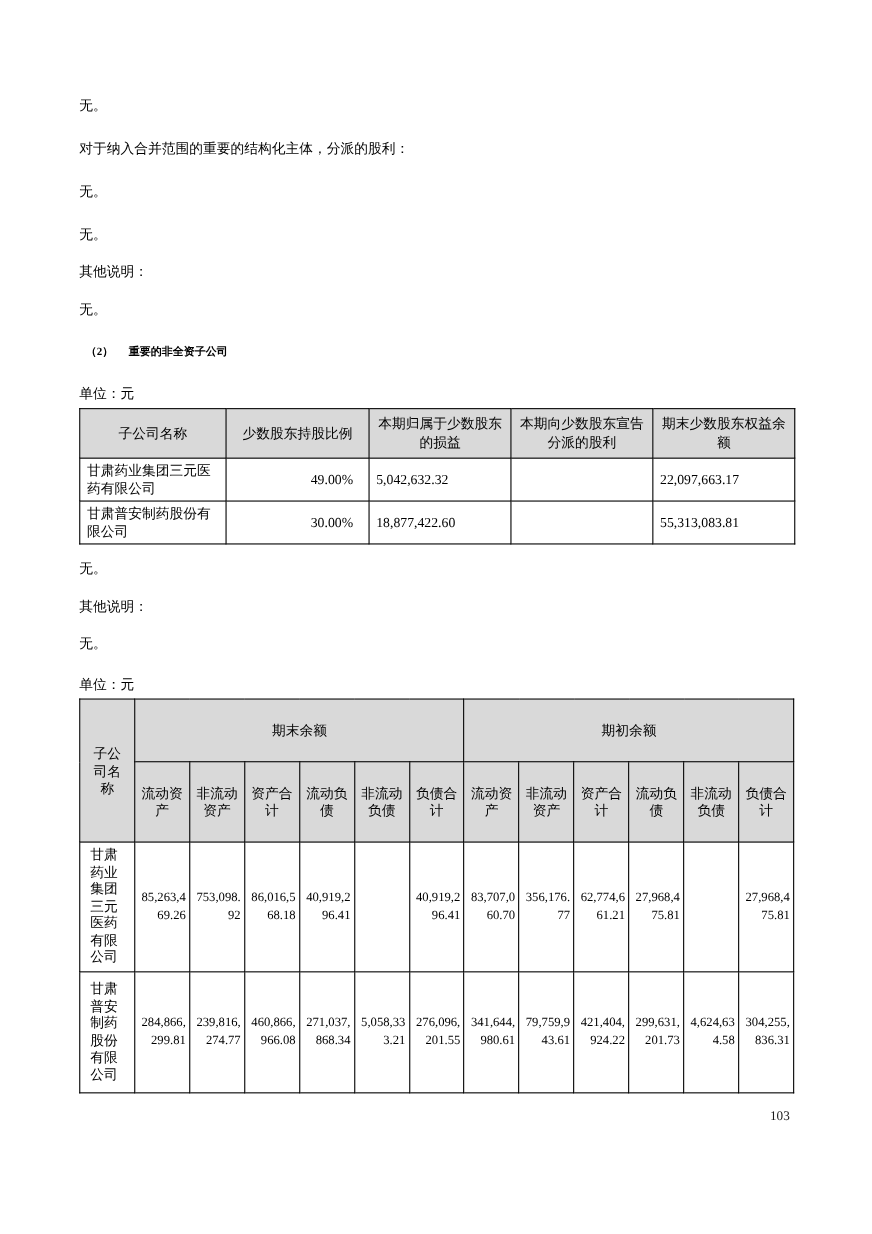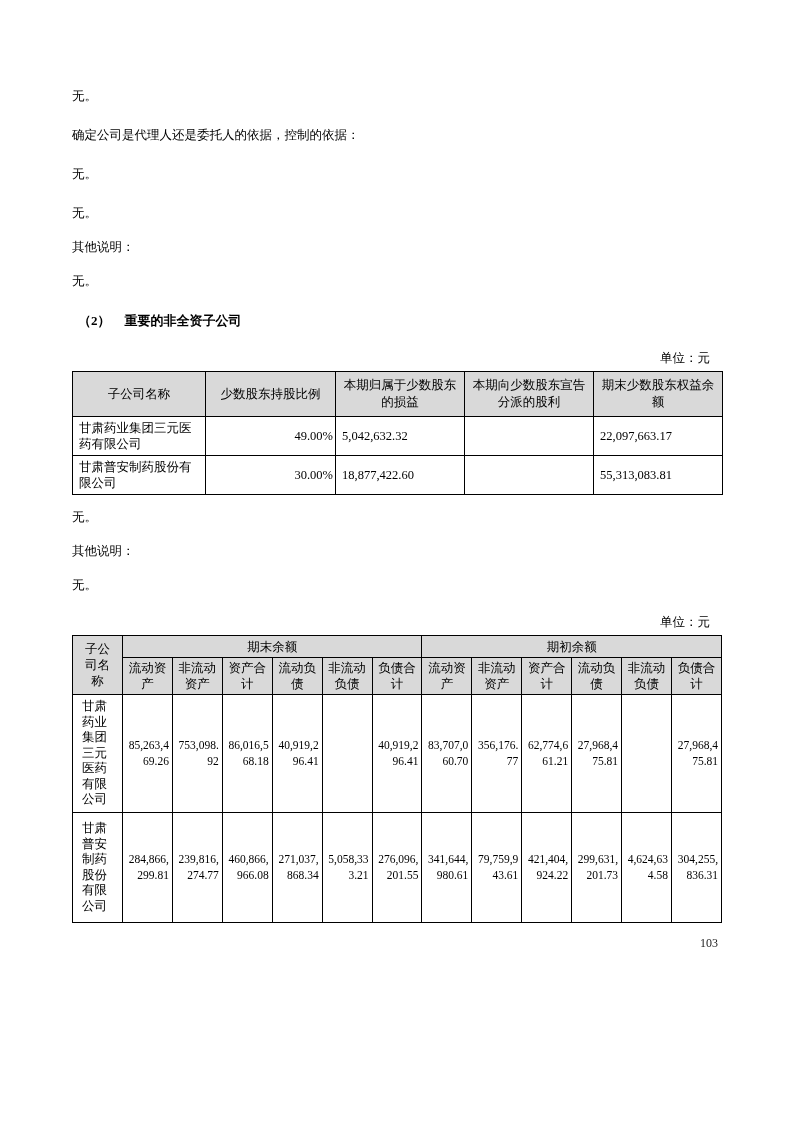--- a/index.html
+++ b/index.html
@@ -88,7 +88,7 @@
 <div class="content">
 
   <p class="doc-line">无。</p>
-  <p class="doc-line">确定公司是代理人还是委托人的依据，控制的依据：</p>
+  <p class="doc-line">对于纳入合并范围的重要的结构化主体，分派的股利：</p>
   <p class="doc-line">无。</p>
   <p class="doc-line tight">无。</p>
   <p class="doc-line tight">其他说明：</p>

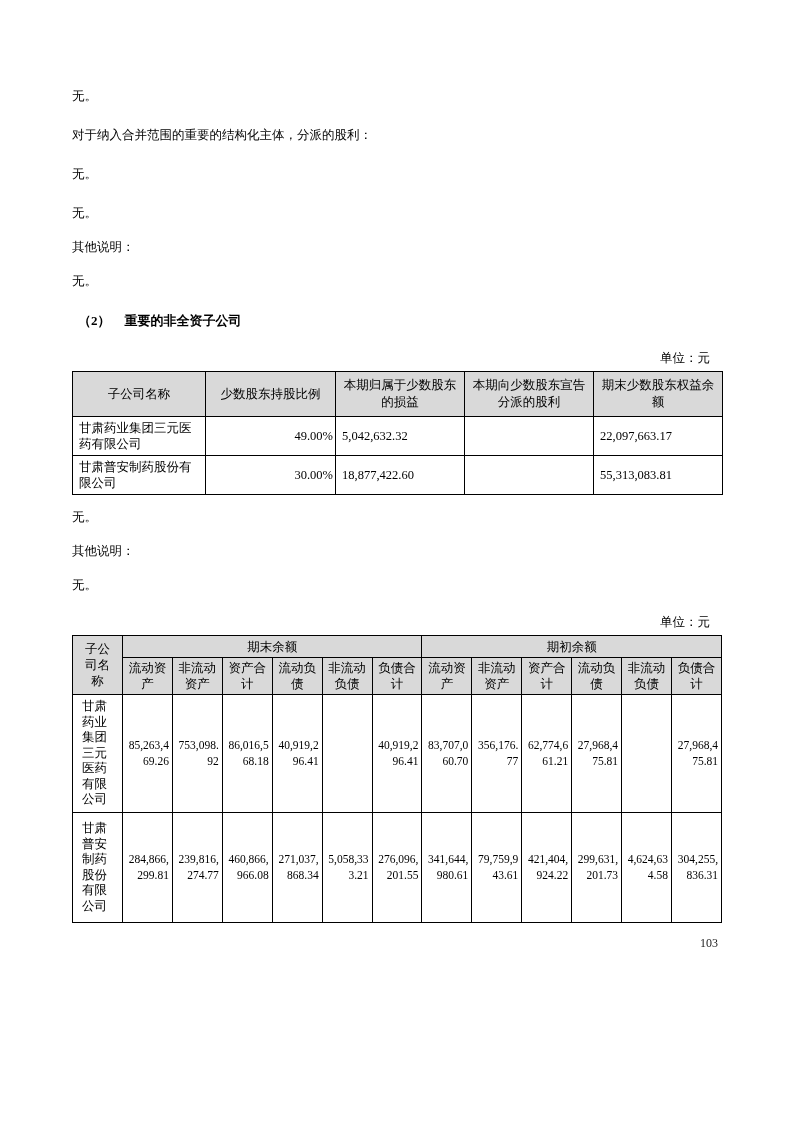--- a/index.html
+++ b/index.html
@@ -22,7 +22,7 @@
   .doc-line.tight { margin-bottom: 18px; }
 
   .sec-heading {
-    font-size: 13px;
+    font-size: 10px;
     font-weight: bold;
     margin: 12px 0 0 6px;
     line-height: 17px;

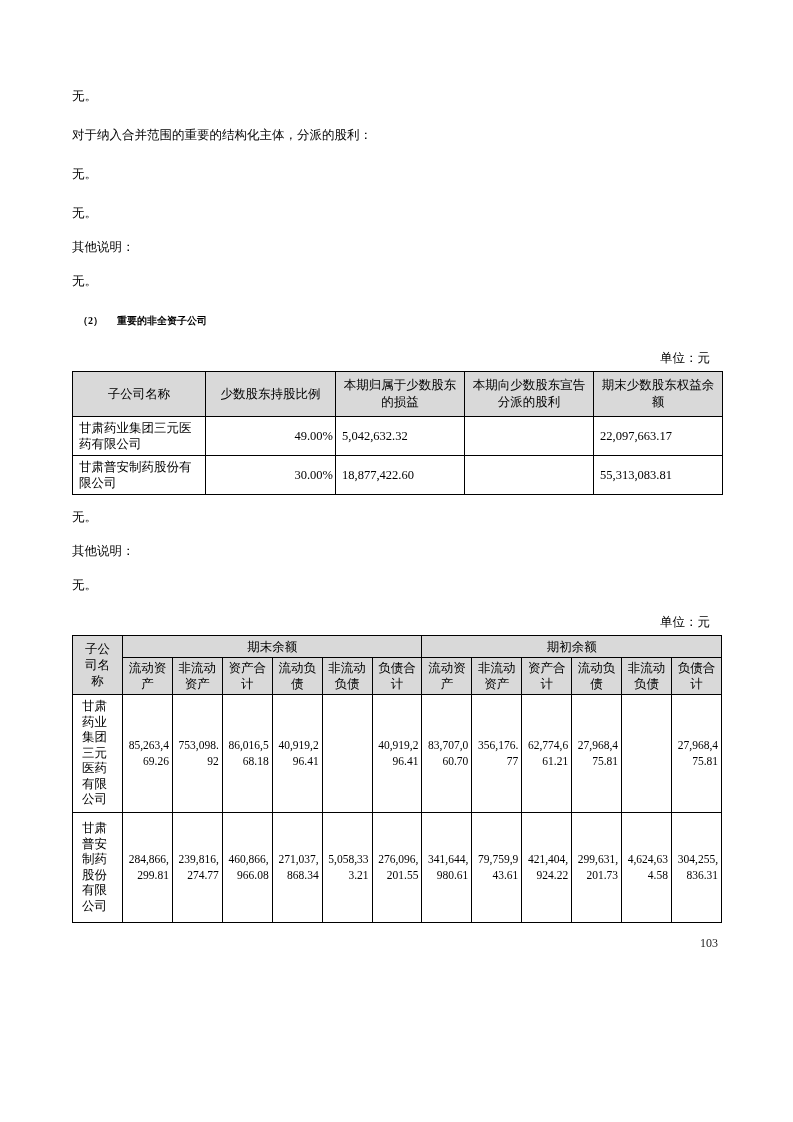--- a/index.html
+++ b/index.html
@@ -30,7 +30,6 @@
   .sec-heading .sec-num { margin-right: 14px; }
 
   .unit-label {
-    text-align: right;
     font-size: 12.5px;
     margin: 21px 12px 5px 0;
     line-height: 16px;

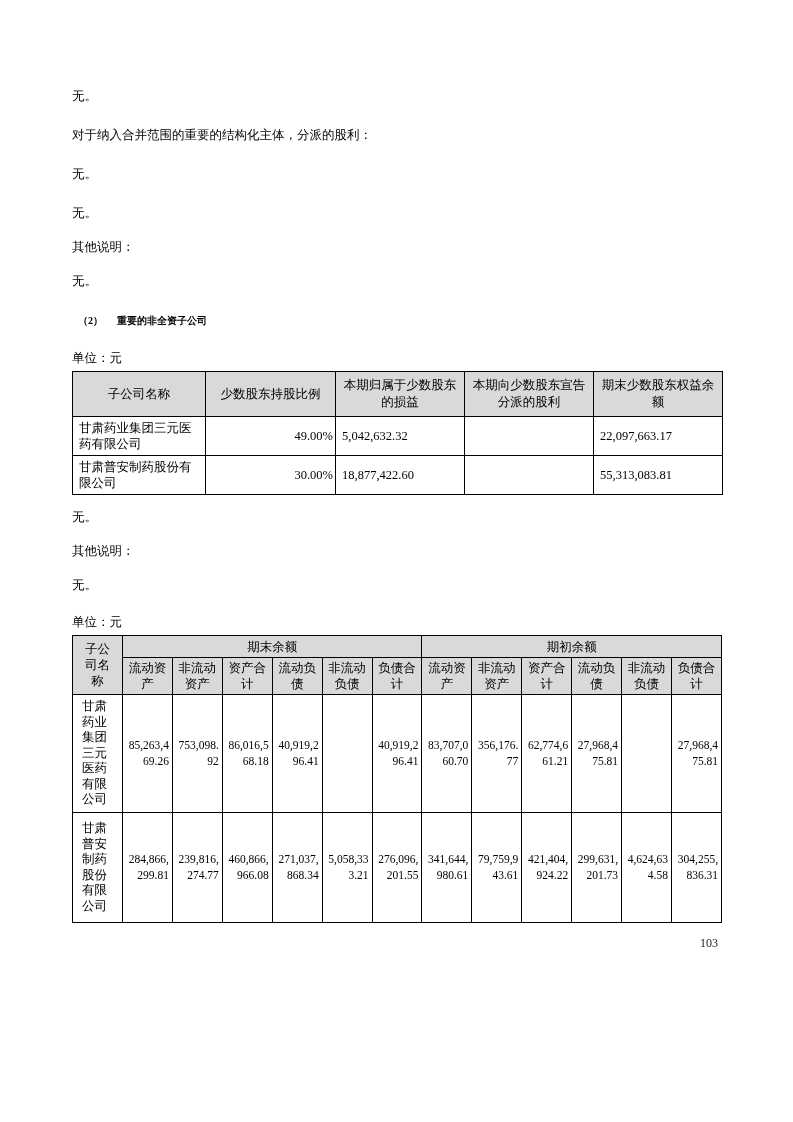--- a/index.html
+++ b/index.html
@@ -53,7 +53,7 @@
   .t1 td { font-size: 12.5px; line-height: 16px; padding: 3px 6px; }
   .t1 td.tname { text-align: left; }
   .t1 td.tnum  { text-align: left; padding-right: 8px; }
-  .t1 td.tpct  { text-align: right; padding-right: 2px; }
+  .t1 td.tpct  { text-align: right; padding-right: 14px; }
   .t1 tbody tr { height: 37px; }
 
   

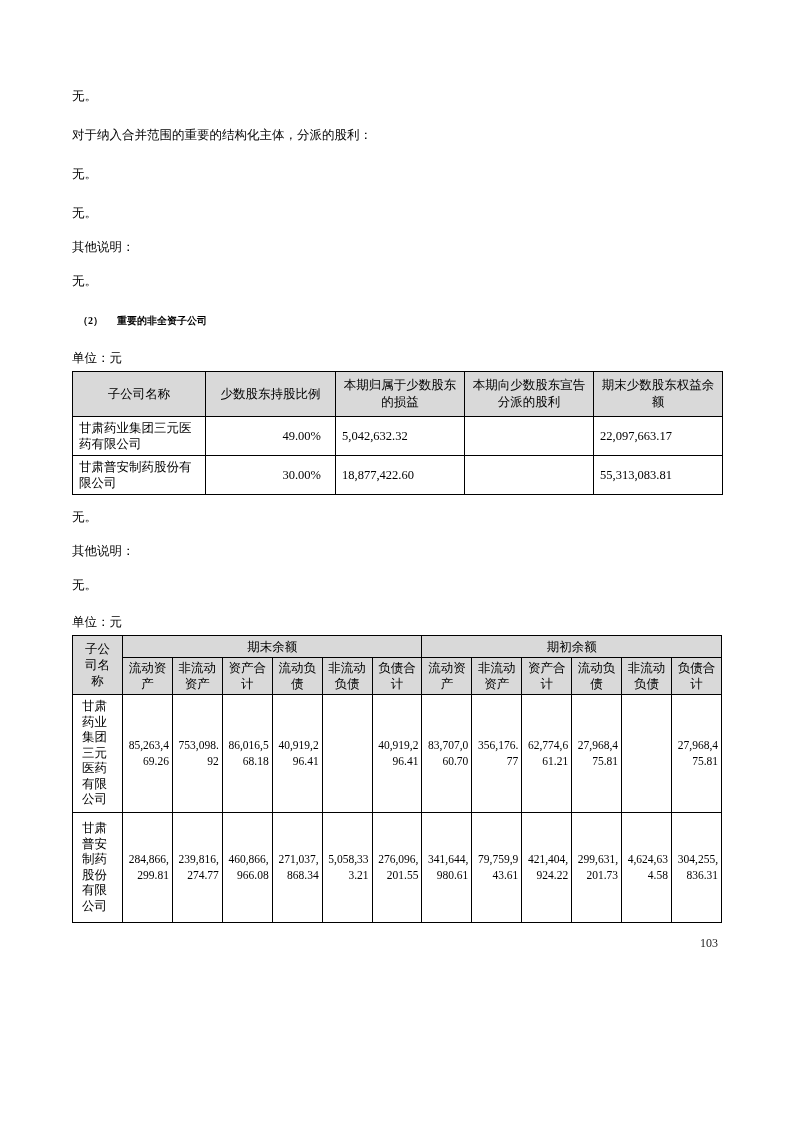--- a/index.html
+++ b/index.html
@@ -57,7 +57,7 @@
   .t1 tbody tr { height: 37px; }
 
   
-  .t2 thead th { font-size: 12.5px; line-height: 16px; padding: 2px 3px; }
+  .t2 thead th { font-size: 12.5px; line-height: 16px; padding: 20px 3px; }
   .t2 th.corner { padding: 2px 9px; word-break: break-all; }
   .t2 th.grp { height: 22px; }
   .t2 td.name2 {

